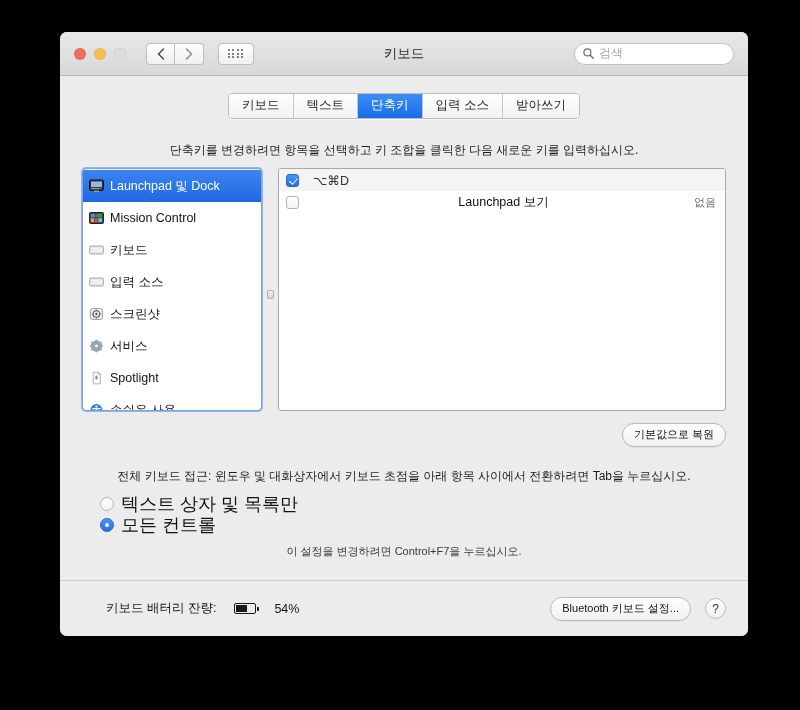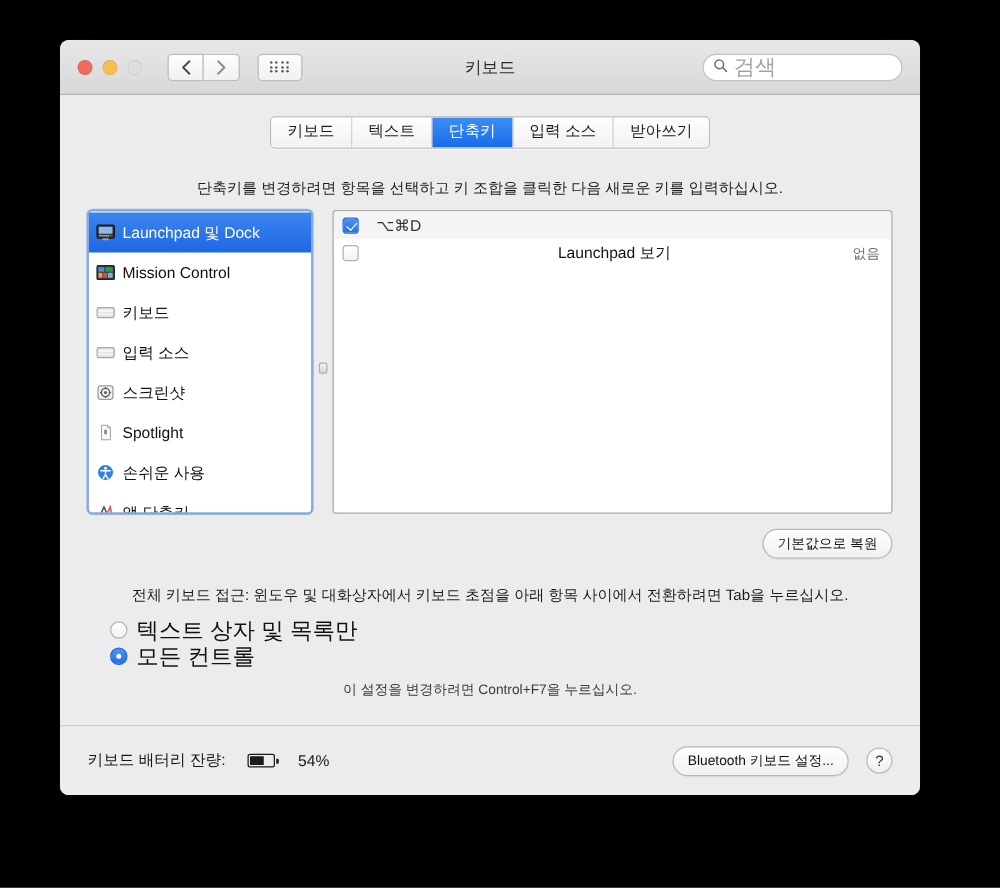--- a/index.html
+++ b/index.html
@@ -14,7 +14,7 @@
   
   .window {
     position: absolute;
-    left: 48px; top: 32px;
+    left: 60px; top: 32px;
     width: 688px; height: 604px;
     background: #ececec;
     border-radius: 7px;

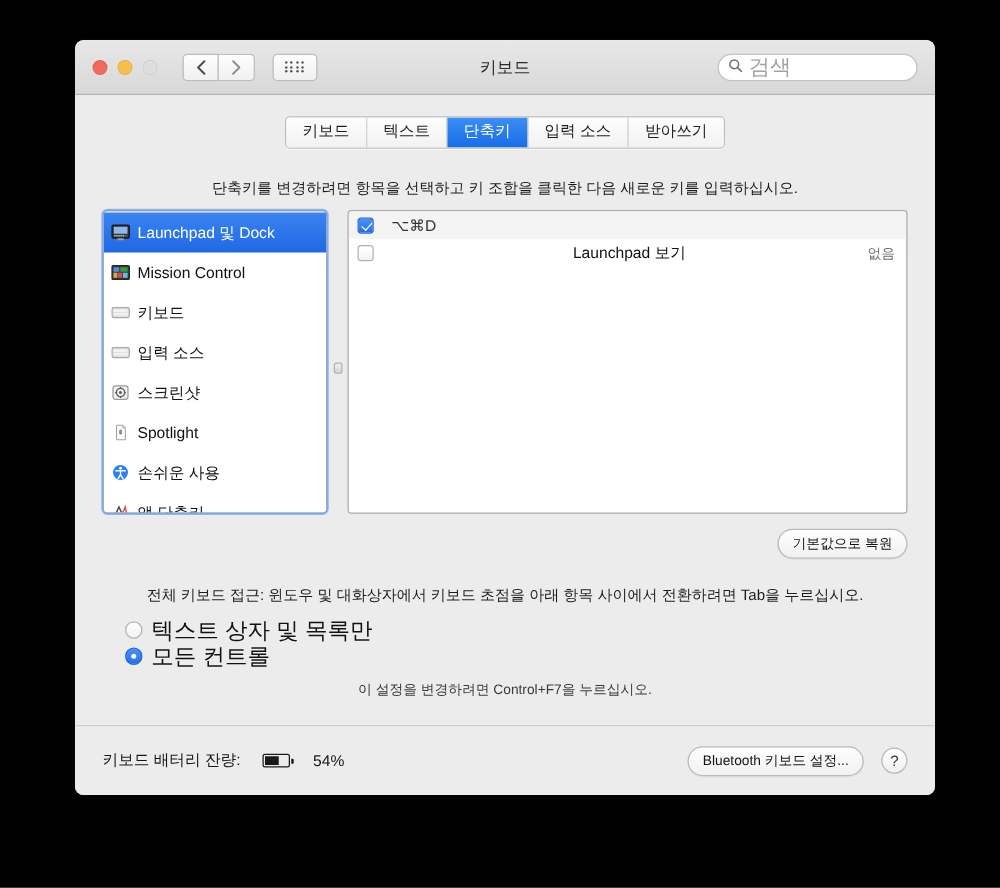--- a/index.html
+++ b/index.html
@@ -89,7 +89,7 @@
     gap: 5px;
   }
   .searchfield svg { flex: none; }
-  .searchfield .ph { font-size: 17px; color: #a3a3a3; text-align: center; }
+  .searchfield .ph { font-size: 12px; color: #a3a3a3; text-align: center; }
 
   
   .tabarea {

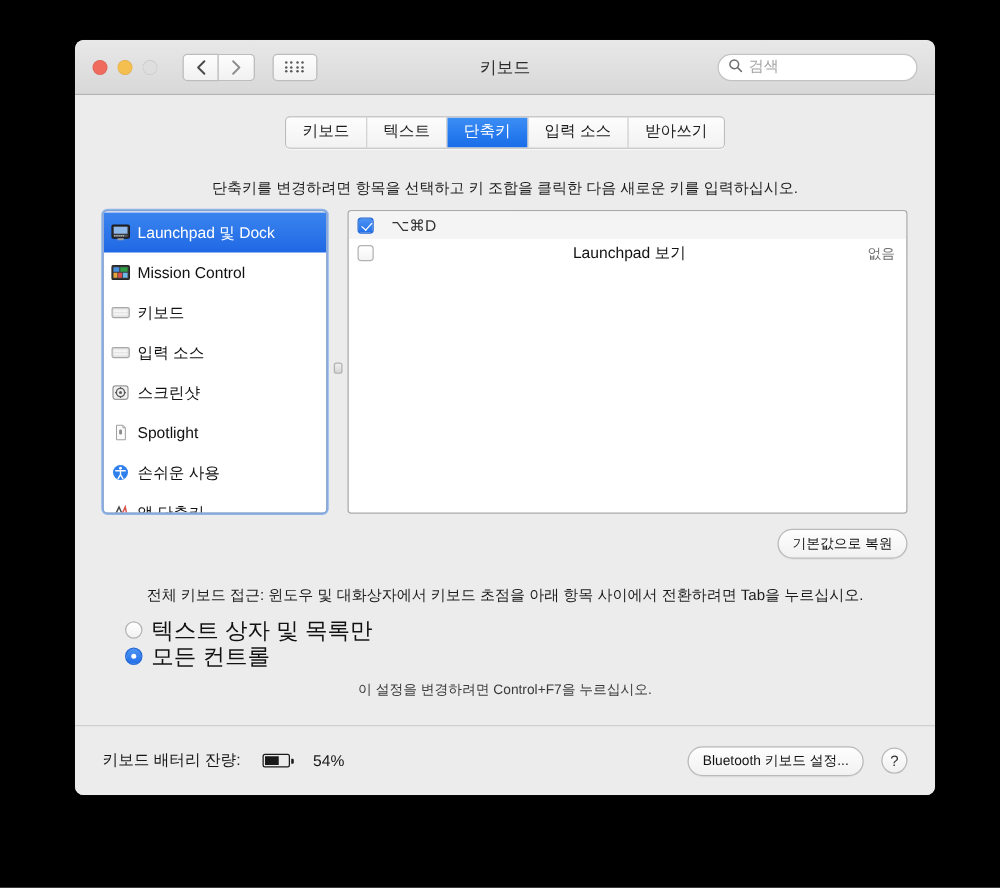--- a/index.html
+++ b/index.html
@@ -471,6 +471,27 @@
           <span>스크린샷</span>
         </div>
 
+        <div class="srow">
+          <span class="sicon">
+            <svg width="15" height="14" viewBox="0 0 15 14">
+                <g fill="#9aa7b4" stroke="#6f7d8a" stroke-width="0.6">
+                  <circle cx="7.4" cy="7" r="5.2"></circle>
+                </g>
+                <circle cx="7.4" cy="7" r="2.1" fill="#eef1f4" stroke="#6f7d8a" stroke-width="0.6"></circle>
+                <g fill="#9aa7b4">
+                  <rect x="6.7" y="0.6" width="1.5" height="2.2"></rect>
+                  <rect x="6.7" y="11.2" width="1.5" height="2.2"></rect>
+                  <rect x="0.9" y="6.3" width="2.2" height="1.5"></rect>
+                  <rect x="11.7" y="6.3" width="2.2" height="1.5"></rect>
+                  <rect x="2.2" y="2.4" width="1.5" height="2.2" transform="rotate(-45 2.95 3.5)"></rect>
+                  <rect x="11.2" y="2.4" width="1.5" height="2.2" transform="rotate(45 11.95 3.5)"></rect>
+                  <rect x="2.2" y="9.4" width="1.5" height="2.2" transform="rotate(45 2.95 10.5)"></rect>
+                  <rect x="11.2" y="9.4" width="1.5" height="2.2" transform="rotate(-45 11.95 10.5)"></rect>
+                </g>
+              </svg>
+          </span>
+          <span>서비스</span>
+        </div>
 
         <div class="srow">
           <span class="sicon">

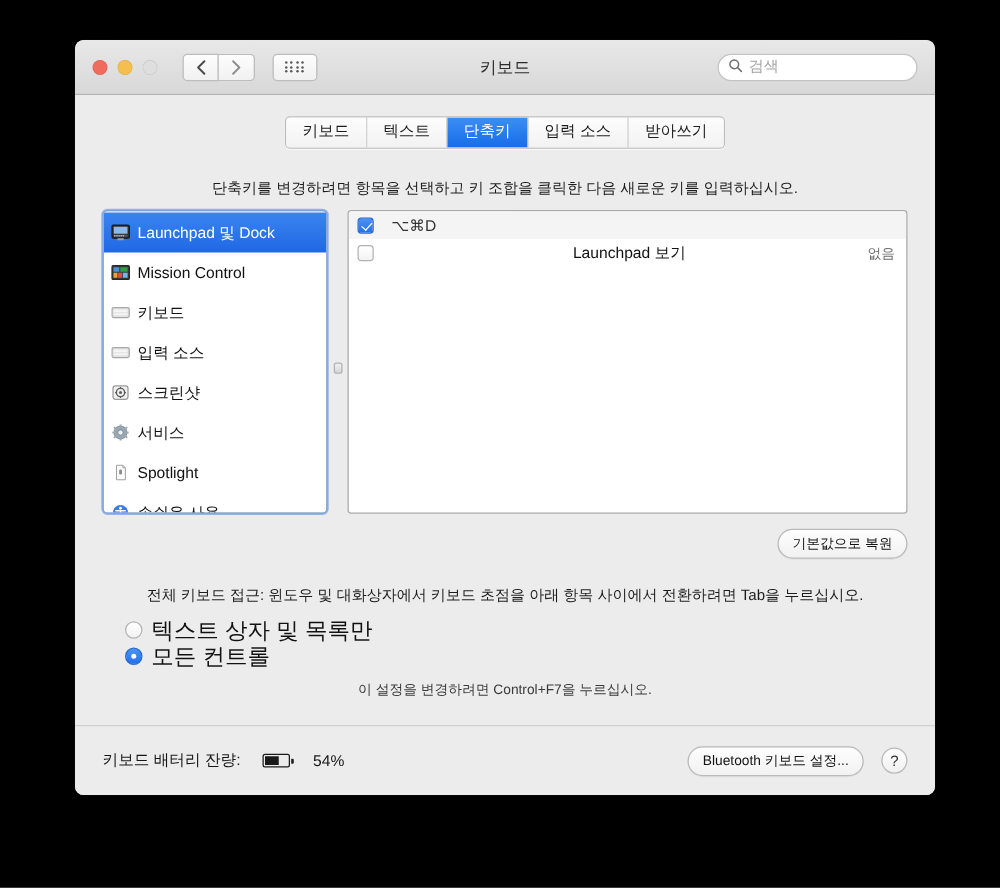--- a/index.html
+++ b/index.html
@@ -290,7 +290,7 @@
   }
   .battline {
     display: flex; align-items: center; gap: 18px;
-    font-size: 12.5px; color: #161616;
+    font-size: 12.5px; color: #161616; margin-left: 24px;
   }
   .battery {
     width: 22px; height: 11px;

